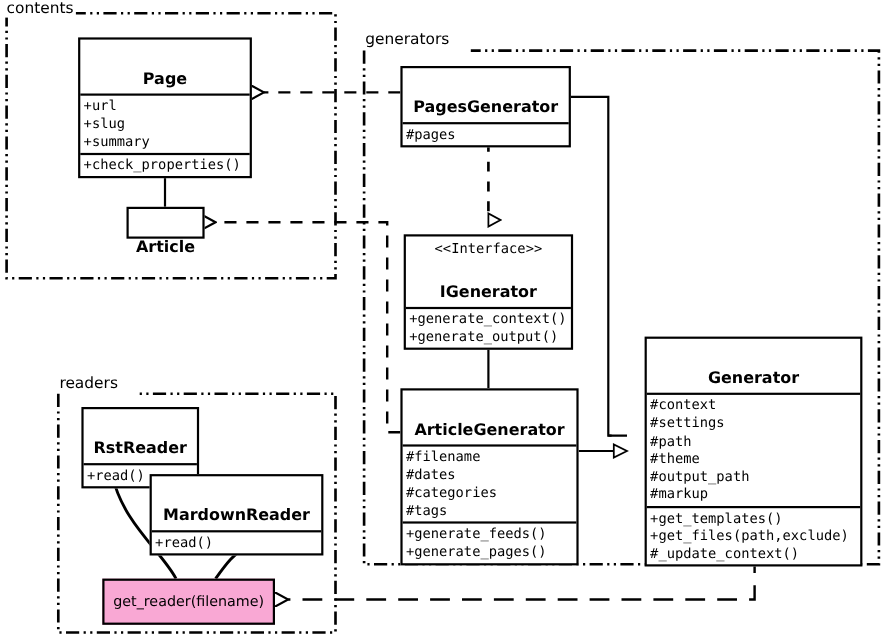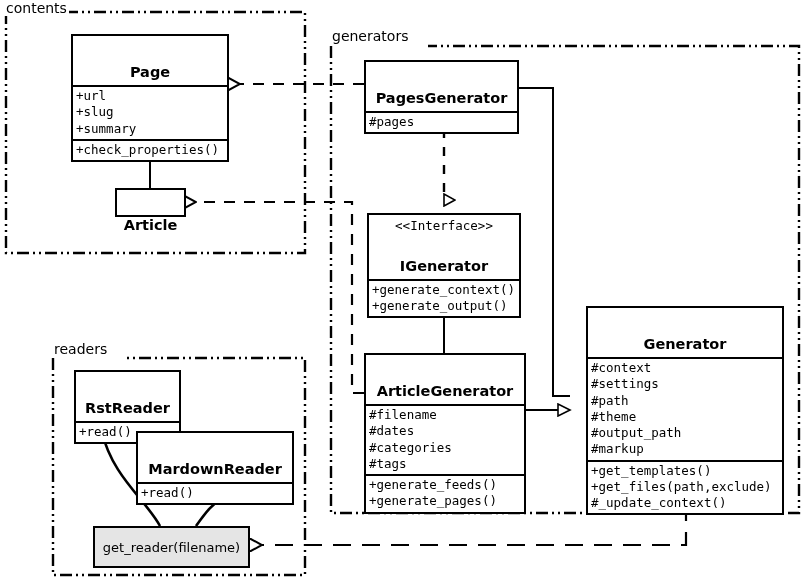--- a/index.html
+++ b/index.html
@@ -72,7 +72,7 @@
     position: absolute;
     box-sizing: border-box;
     border: 2px solid #000000;
-    background: #e5e5e5;
+    background: #f9a8d4;
     display: flex;
     align-items: center;
     justify-content: center;

